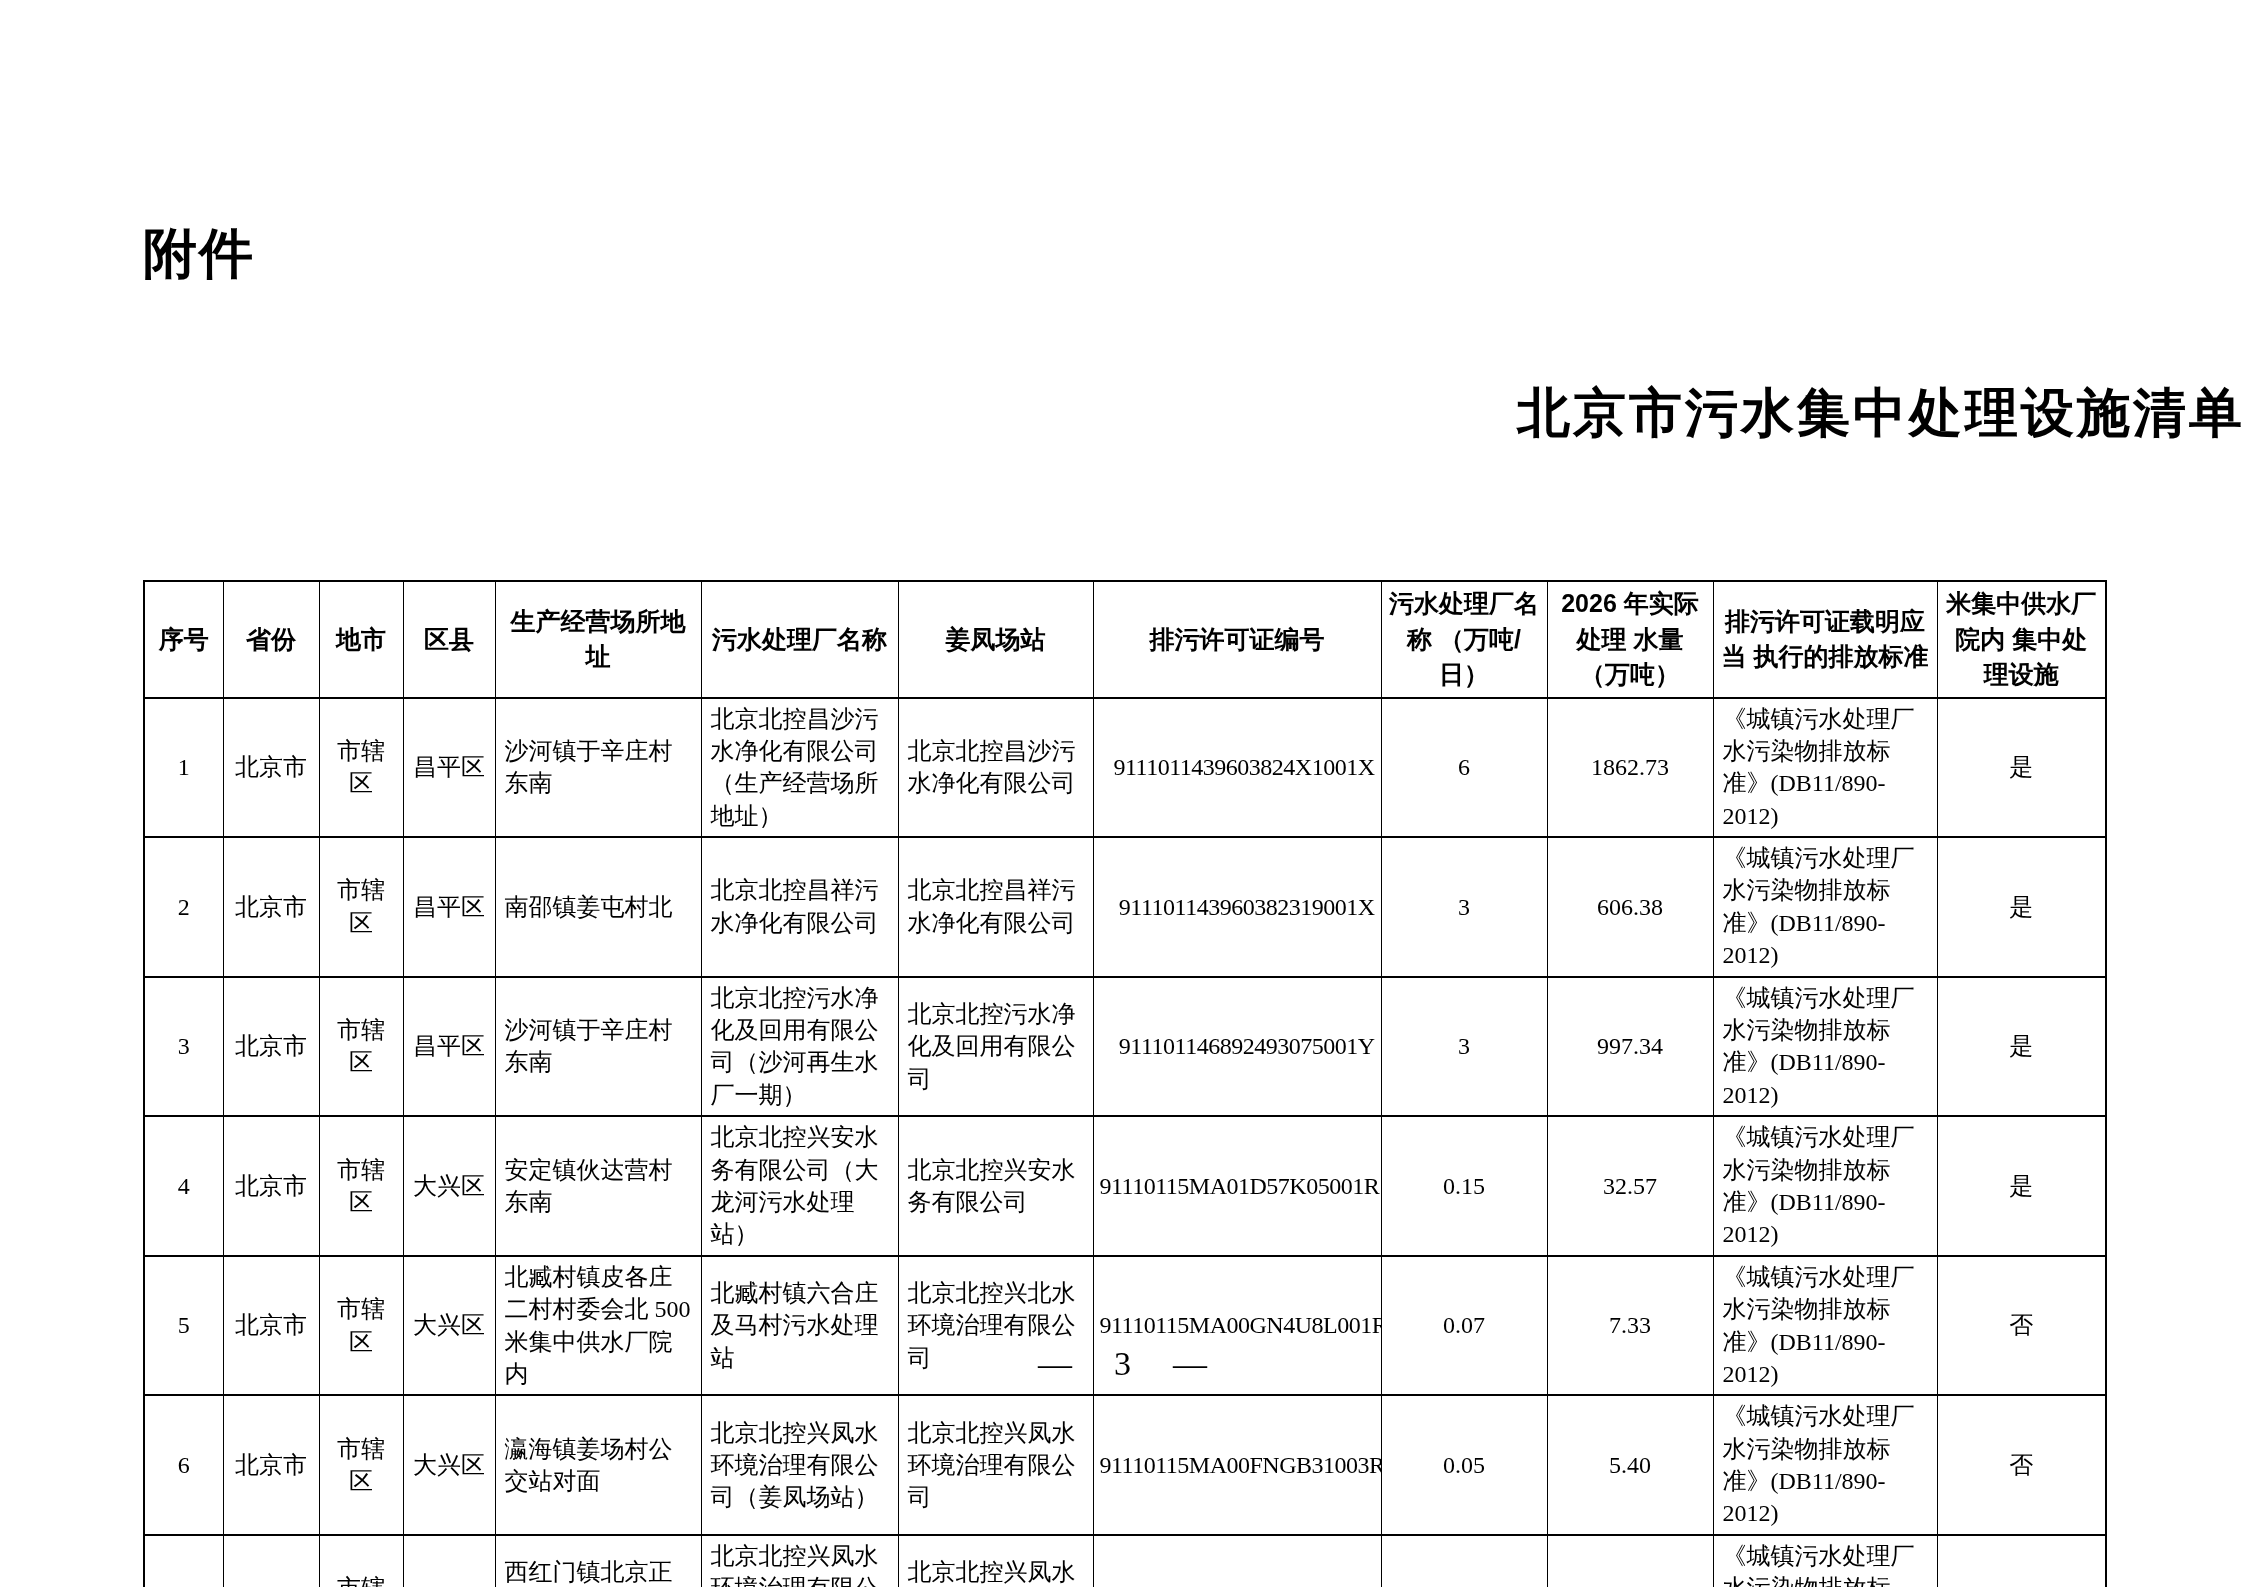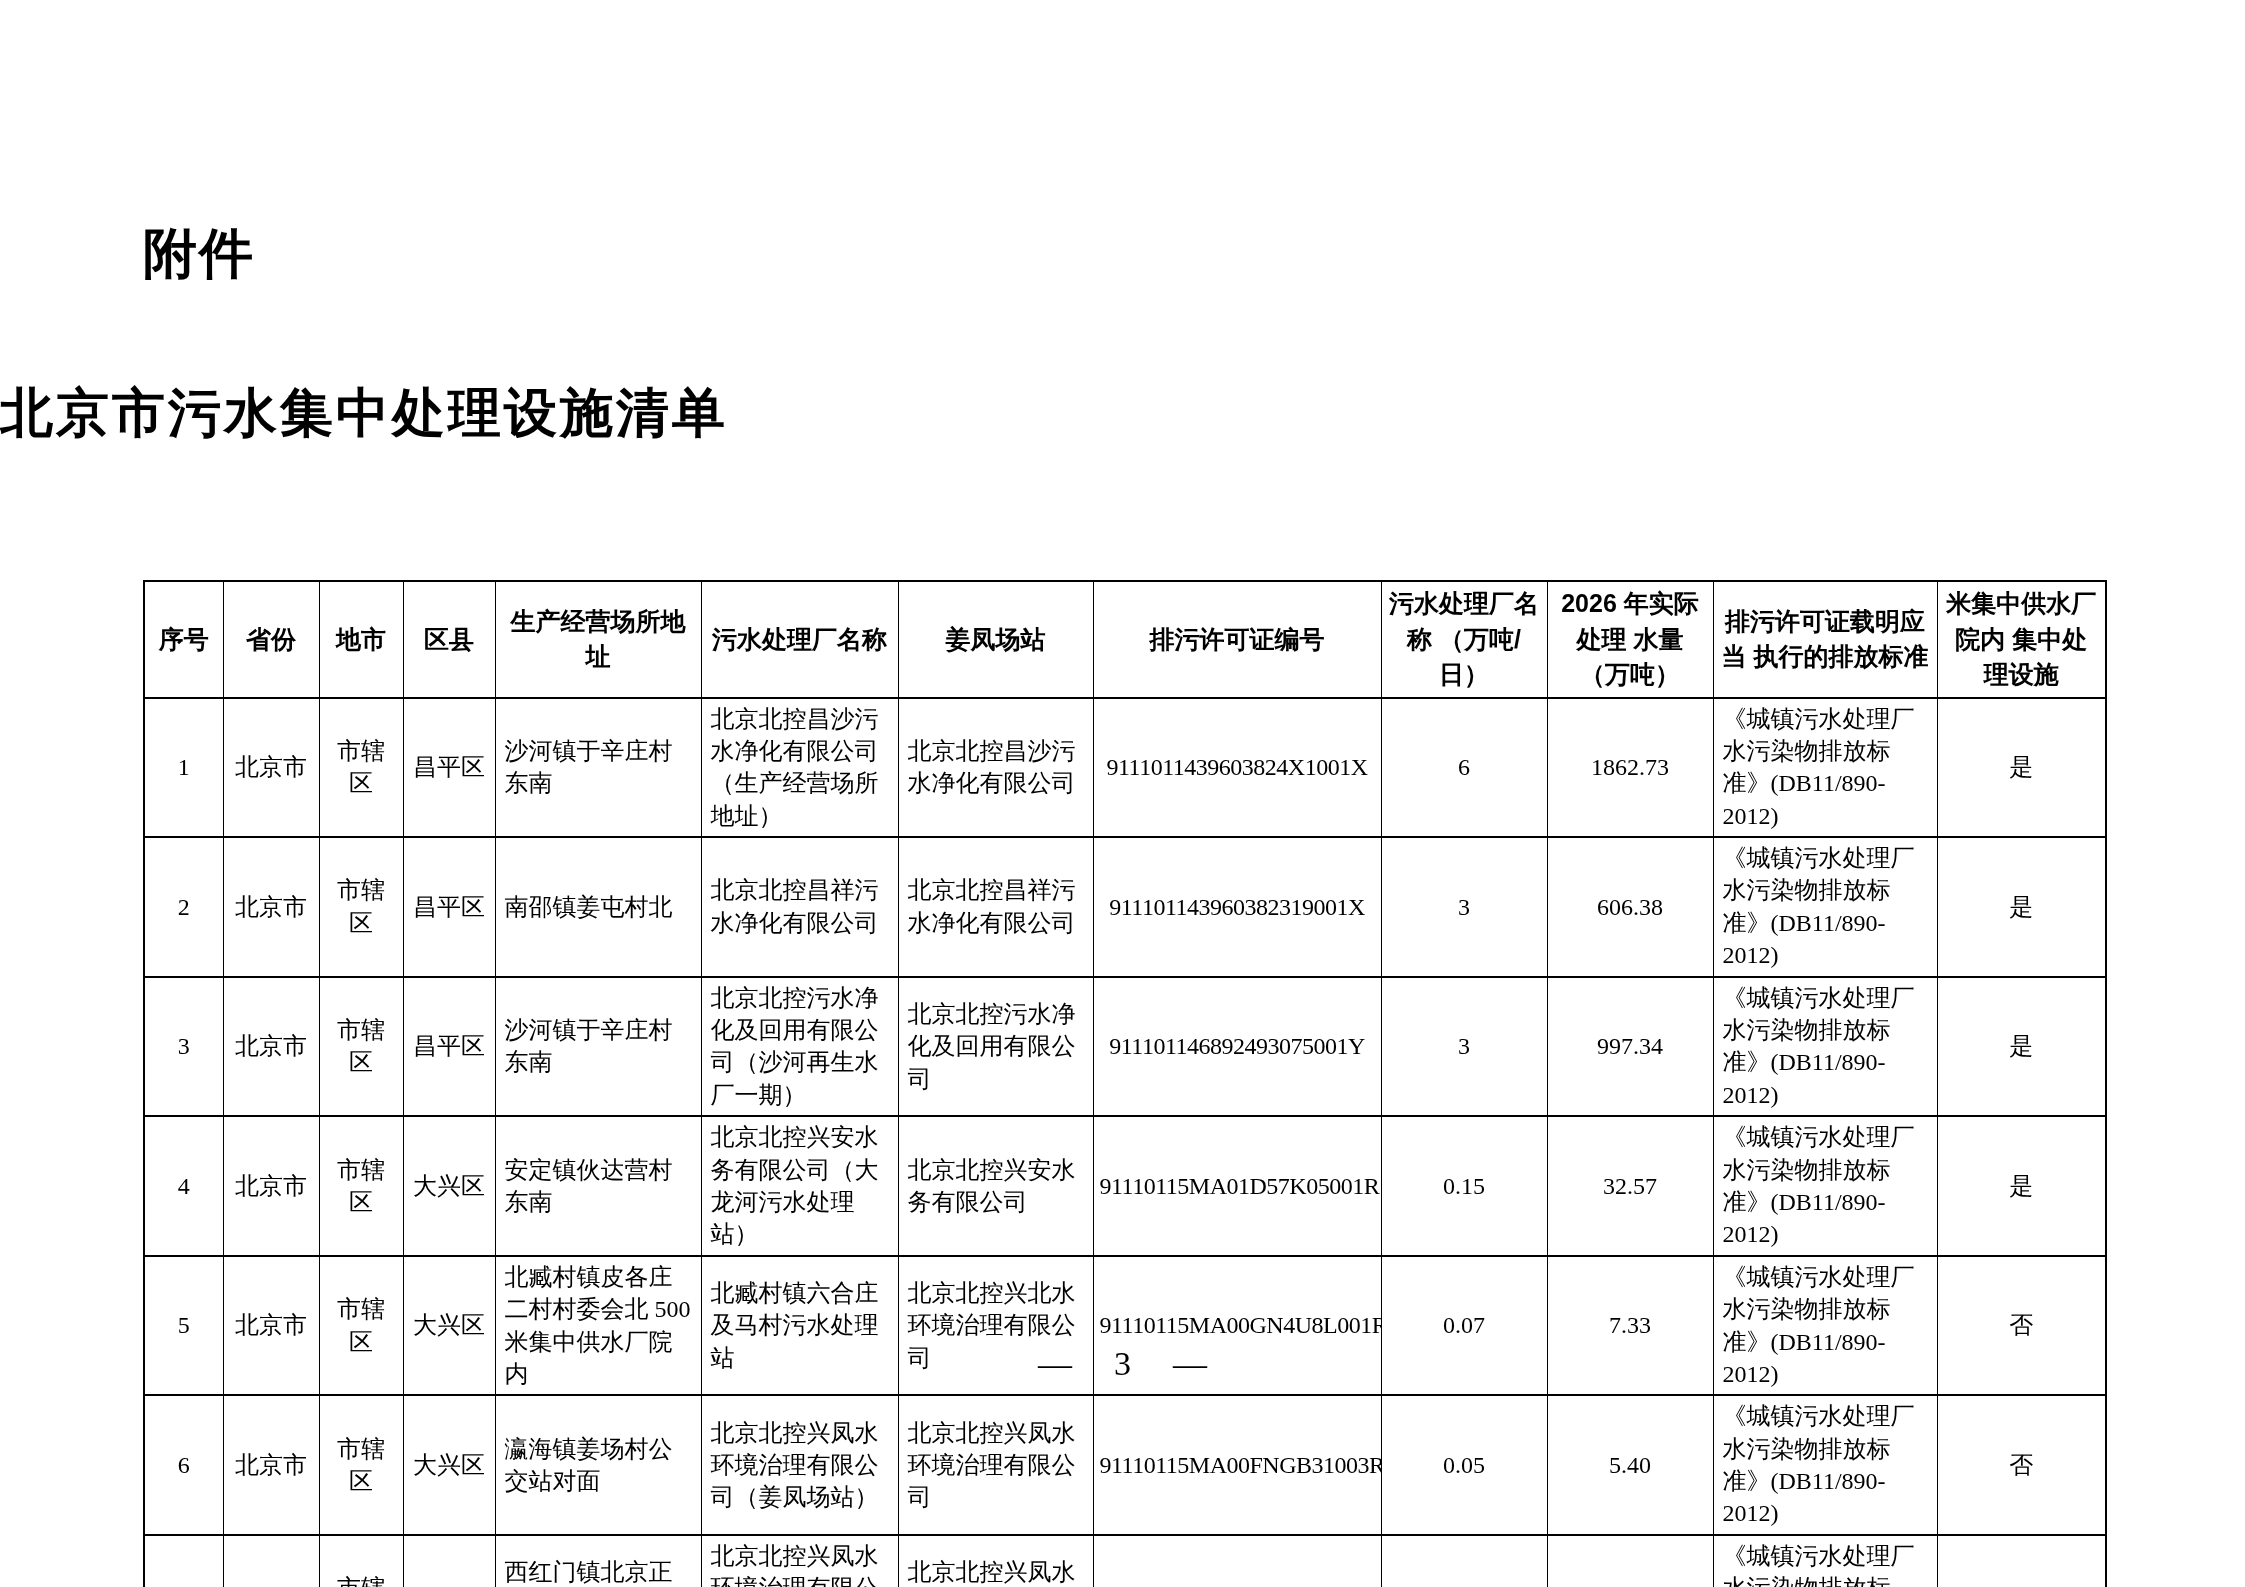--- a/index.html
+++ b/index.html
@@ -30,7 +30,7 @@
     left: 0;
     top: 378px;
     width: 100%;
-    text-align: left;
+    text-align: right;
     font-family: "Liberation Sans", "DejaVu Sans", sans-serif;
     font-weight: 700;
     font-size: 53px;

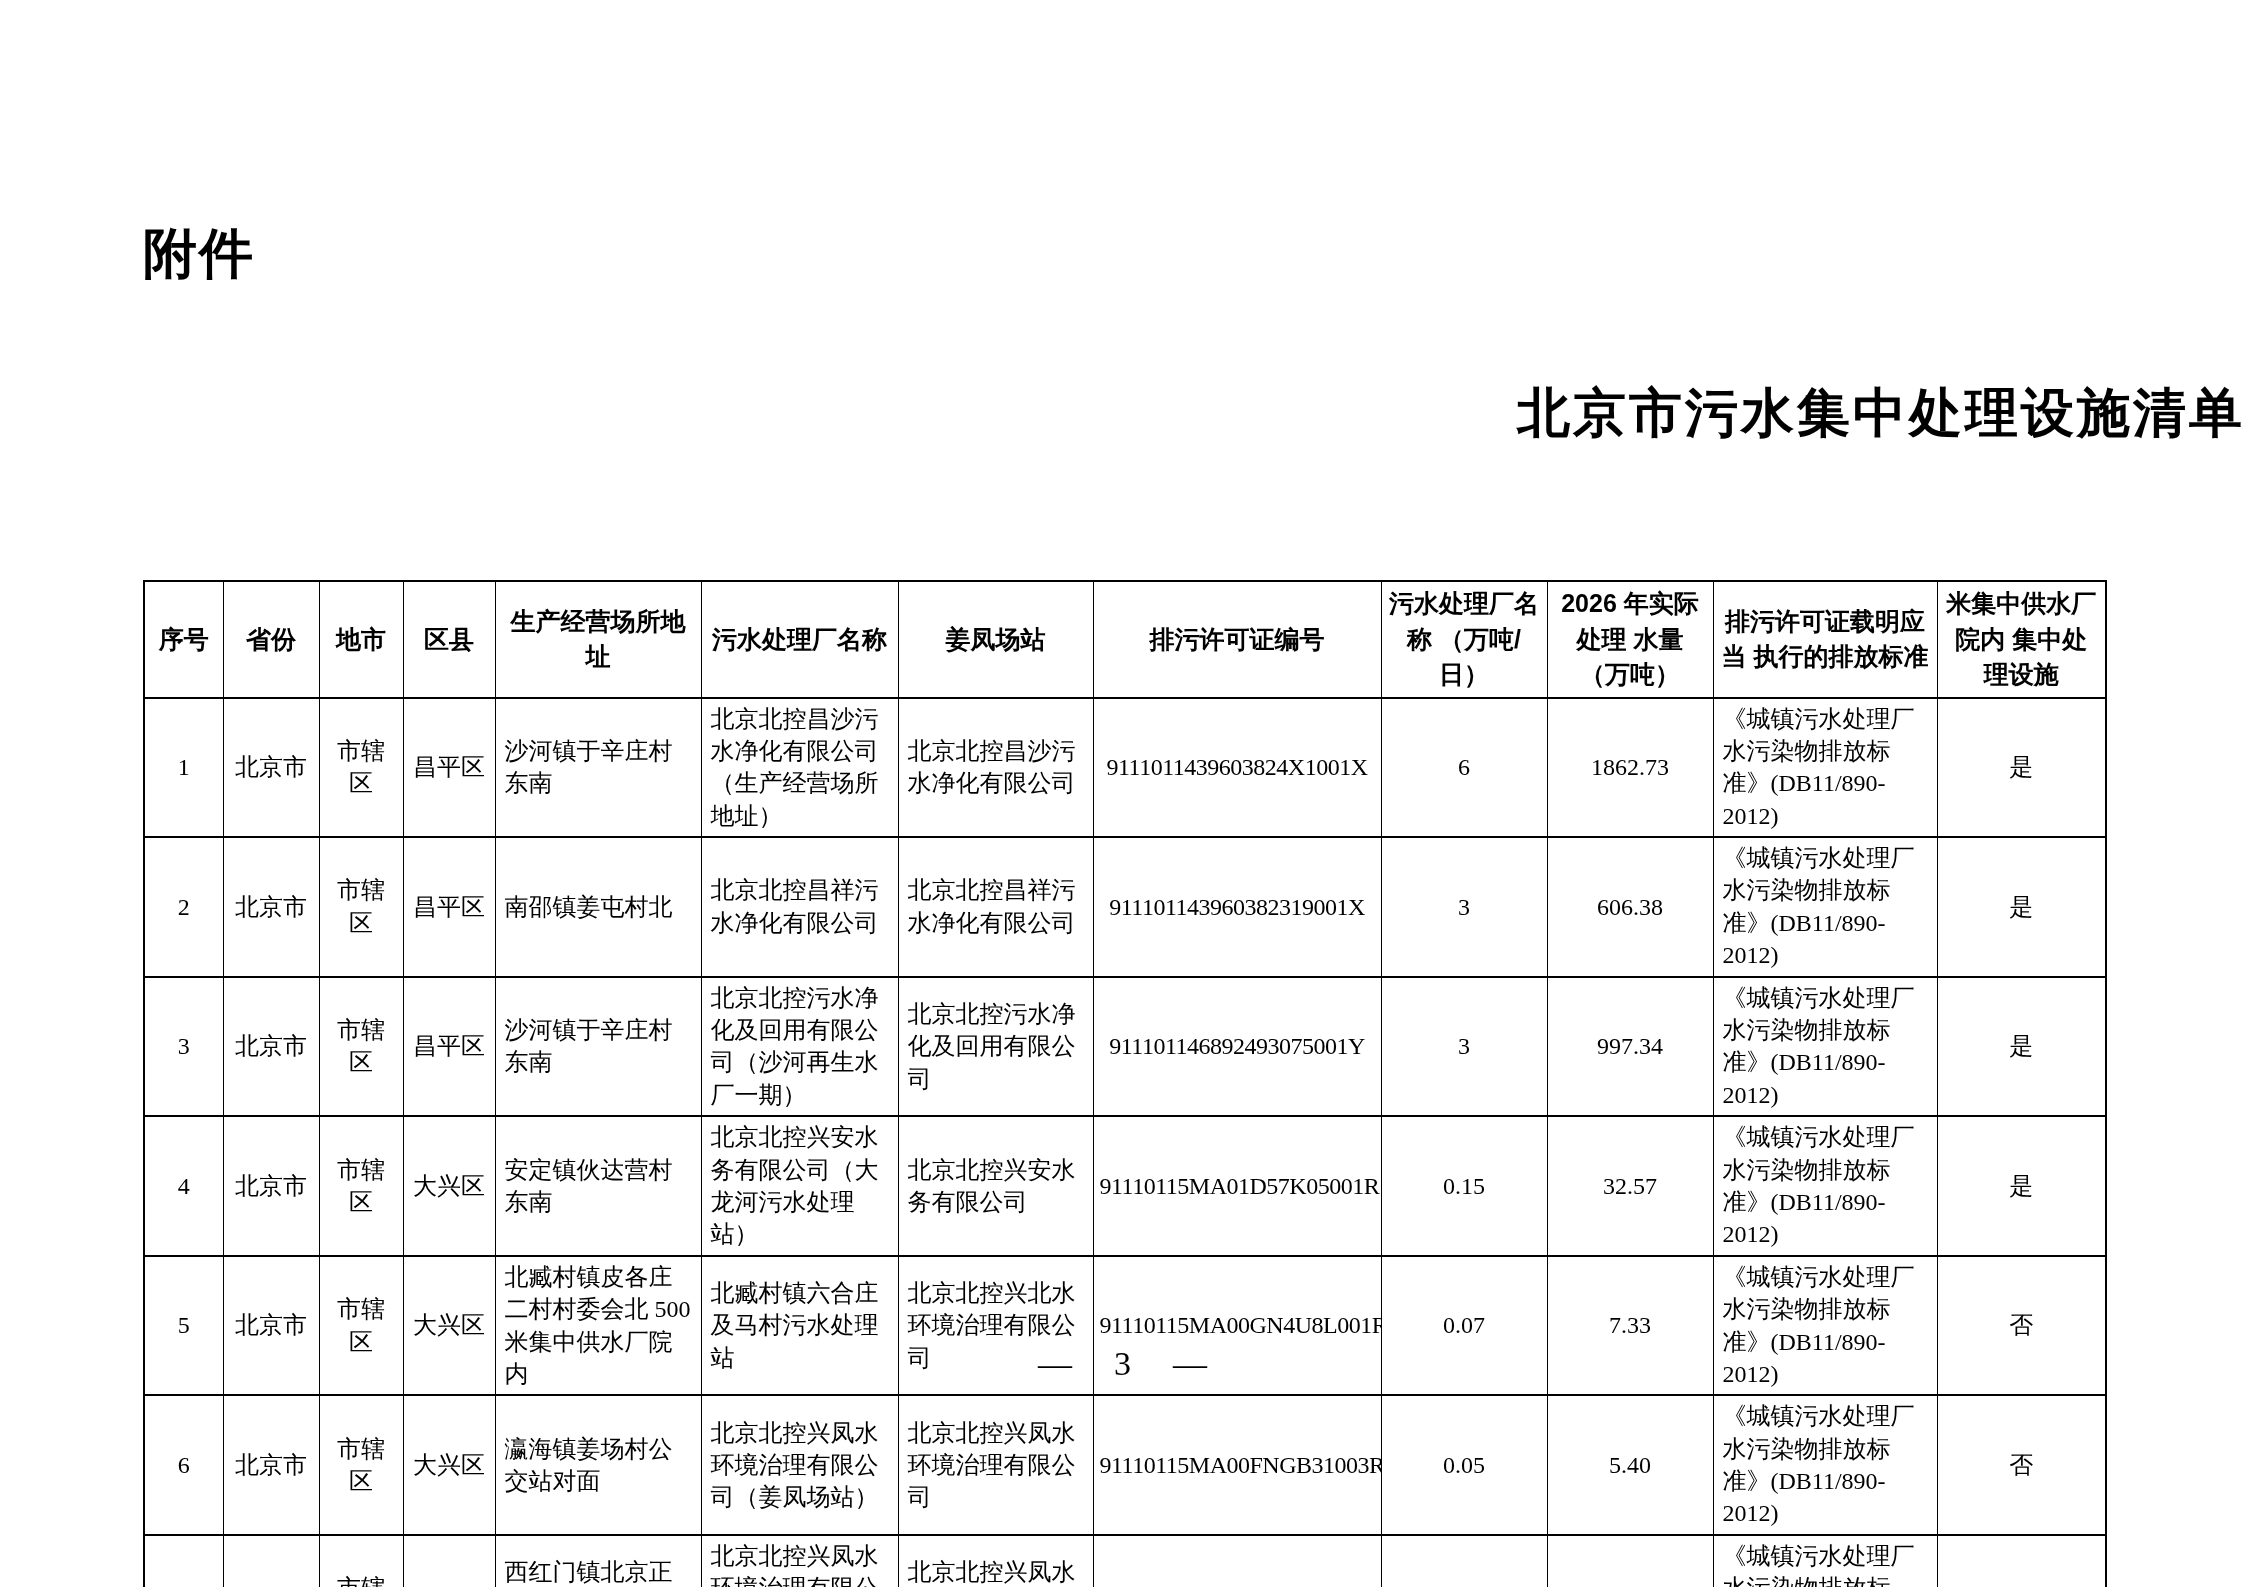--- a/index.html
+++ b/index.html
@@ -81,6 +81,7 @@
   .facility-table td:nth-child(8) {
     font-size: 24px;
     letter-spacing: -0.5px;
+    text-align: right;
   }
   
   tbody tr:nth-child(1) { height: 97px; }

